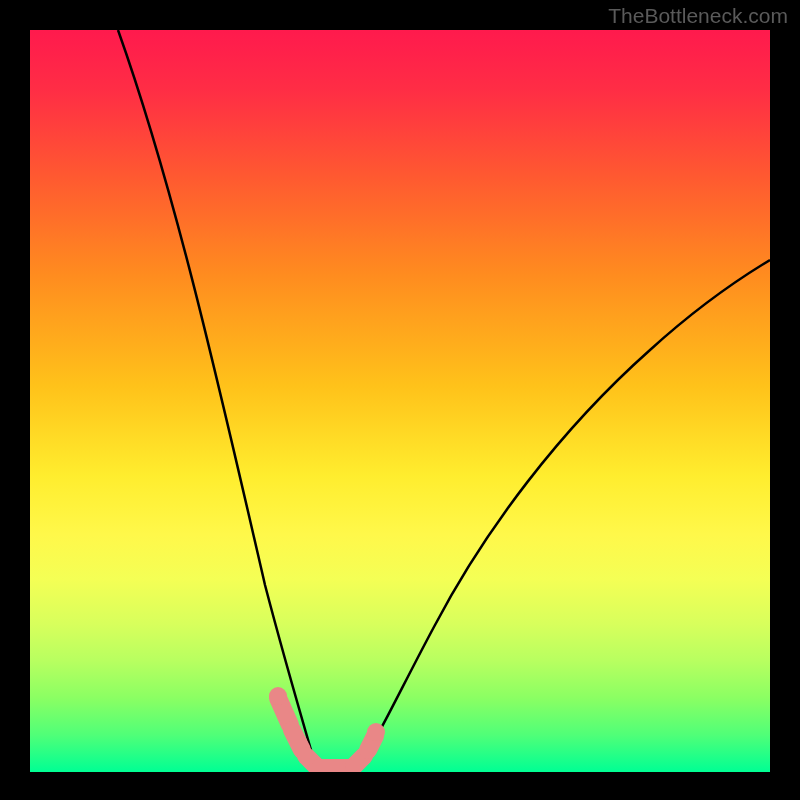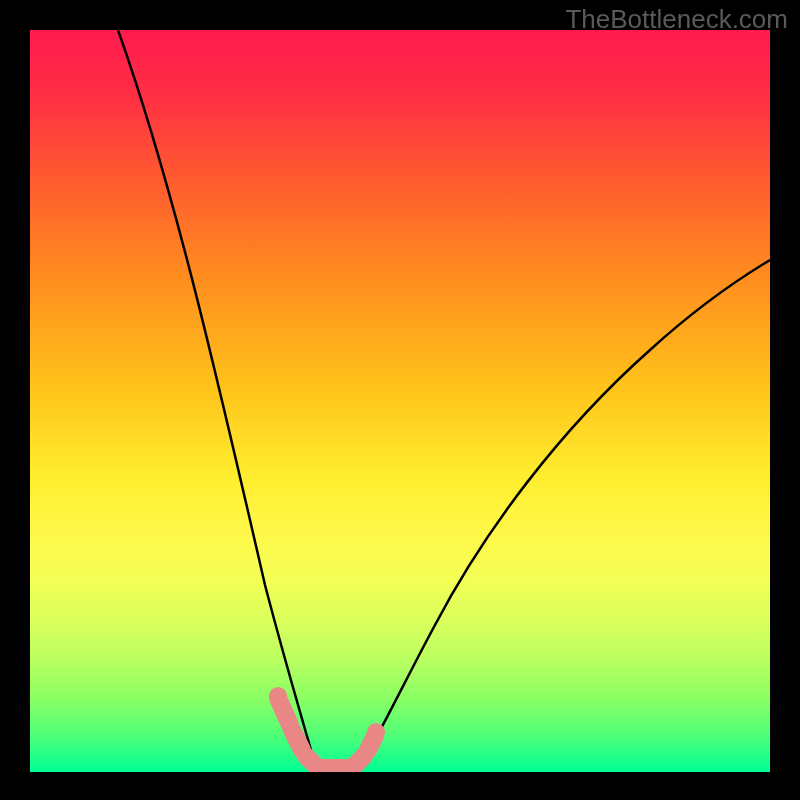--- a/index.html
+++ b/index.html
@@ -22,7 +22,7 @@
     top: 4px;
     right: 12px;
     color: #5a5a5a;
-    font-size: 26px;
+    font-size: 21px;
     font-family: Arial, sans-serif;
     z-index: 10;
   }

